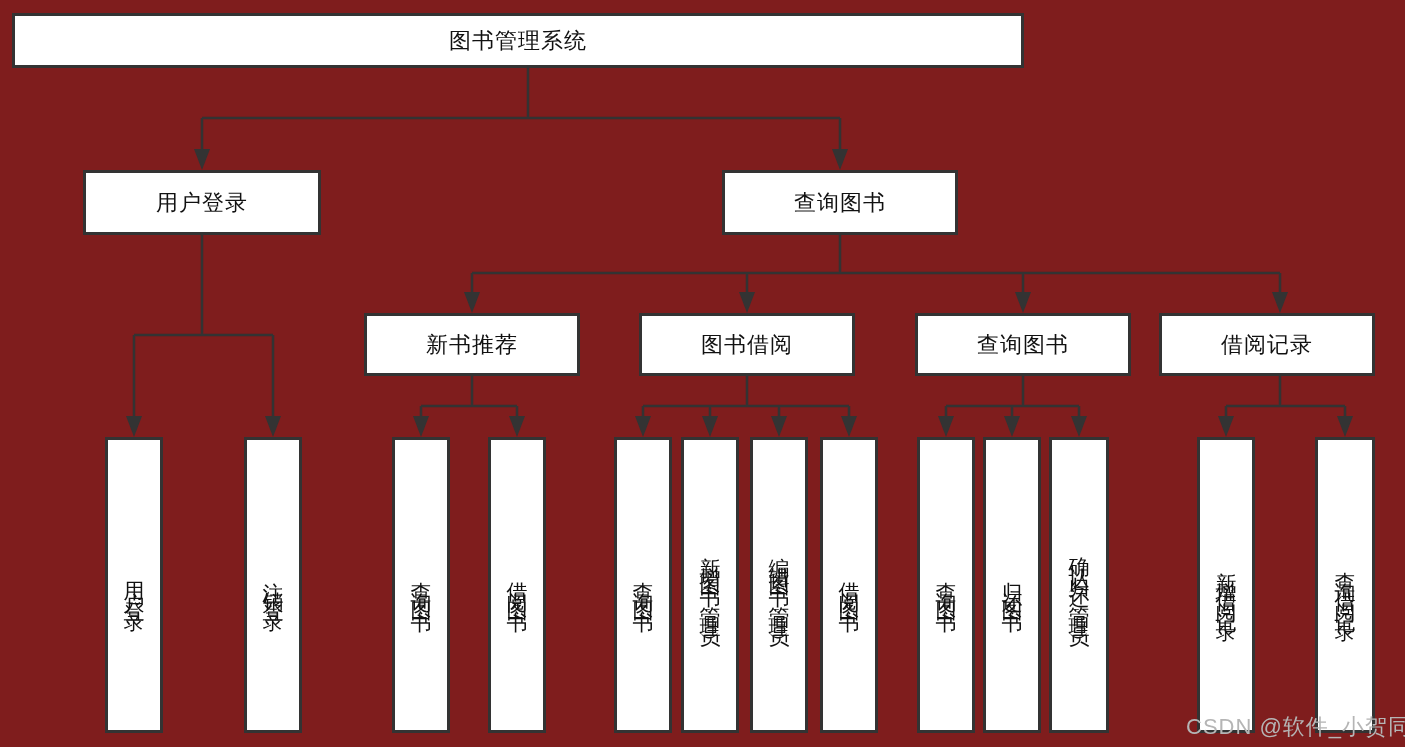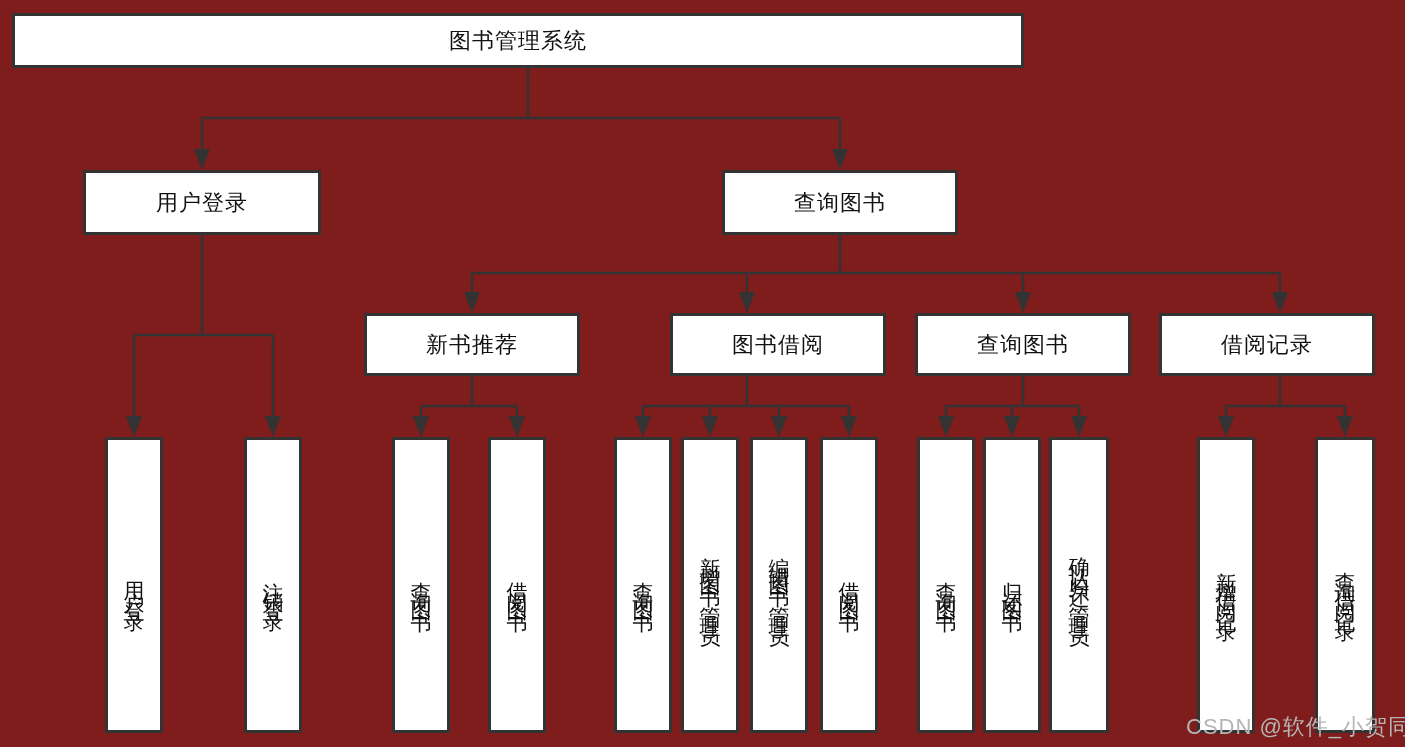--- a/index.html
+++ b/index.html
@@ -97,7 +97,7 @@
   <div class="hnode" style="left:722px; top:170px; width:236px; height:65px;">查询图书</div>
 
   <div class="hnode" style="left:364px; top:313px; width:216px; height:63px;">新书推荐</div>
-  <div class="hnode" style="left:670px; top:313px; width:216px; height:63px;">图书借阅</div>
+  <div class="hnode" style="left:639px; top:313px; width:216px; height:63px;">图书借阅</div>
   <div class="hnode" style="left:915px; top:313px; width:216px; height:63px;">查询图书</div>
   <div class="hnode" style="left:1159px; top:313px; width:216px; height:63px;">借阅记录</div>
 

